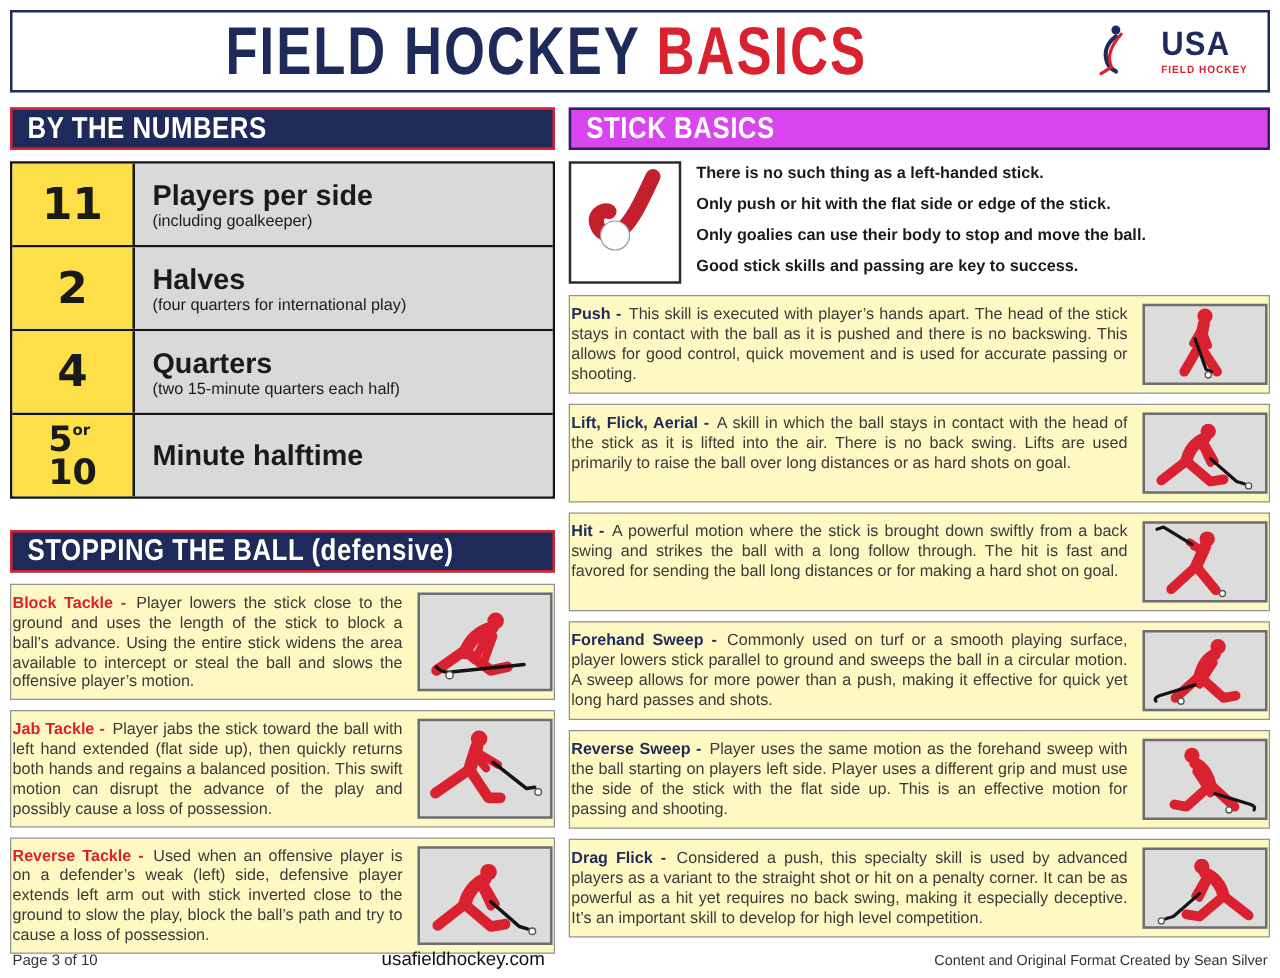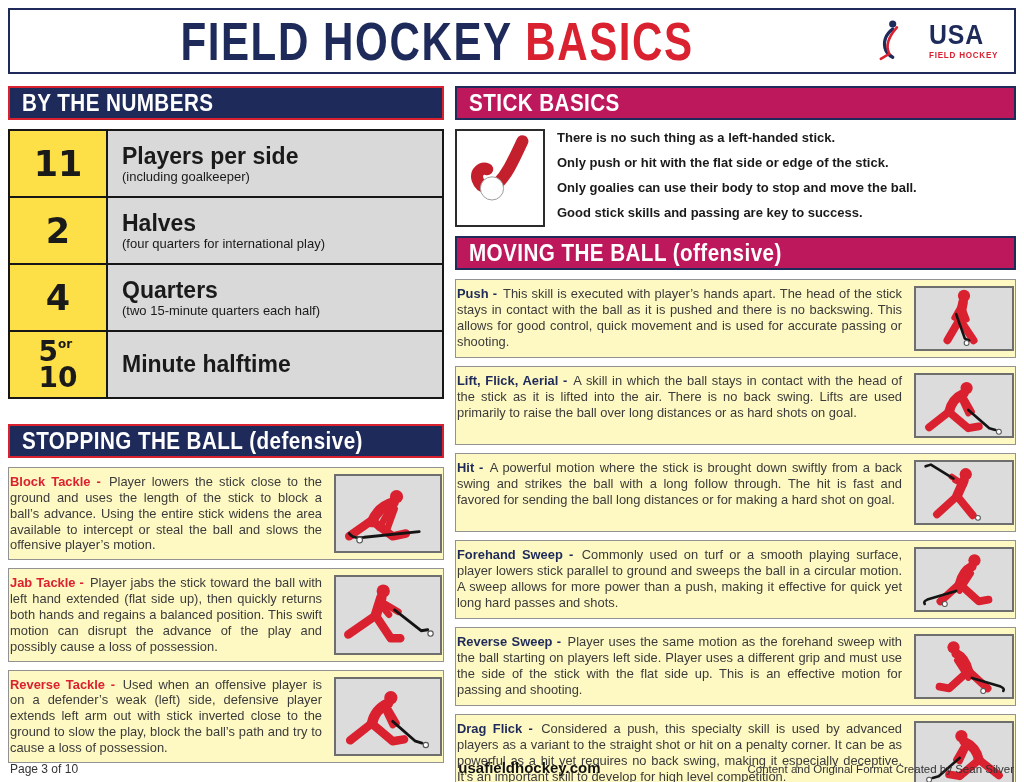--- a/index.html
+++ b/index.html
@@ -34,7 +34,7 @@
   
   .bar{height:34px;display:flex;align-items:center;padding:0 12px;box-sizing:border-box;}
   .bar-navy{background:#1e2a5a;border:2px solid #da2130;}
-  .bar-red{background:#be185d;border:2px solid #1e2a5a;}
+  .bar-red{background:#d946ef;border:2px solid #1e2a5a;}
   .bar-label{
     color:#fff;font-weight:800;font-size:24px;letter-spacing:.5px;white-space:nowrap;
     display:inline-block;transform:scaleX(.86);transform-origin:left;line-height:1;

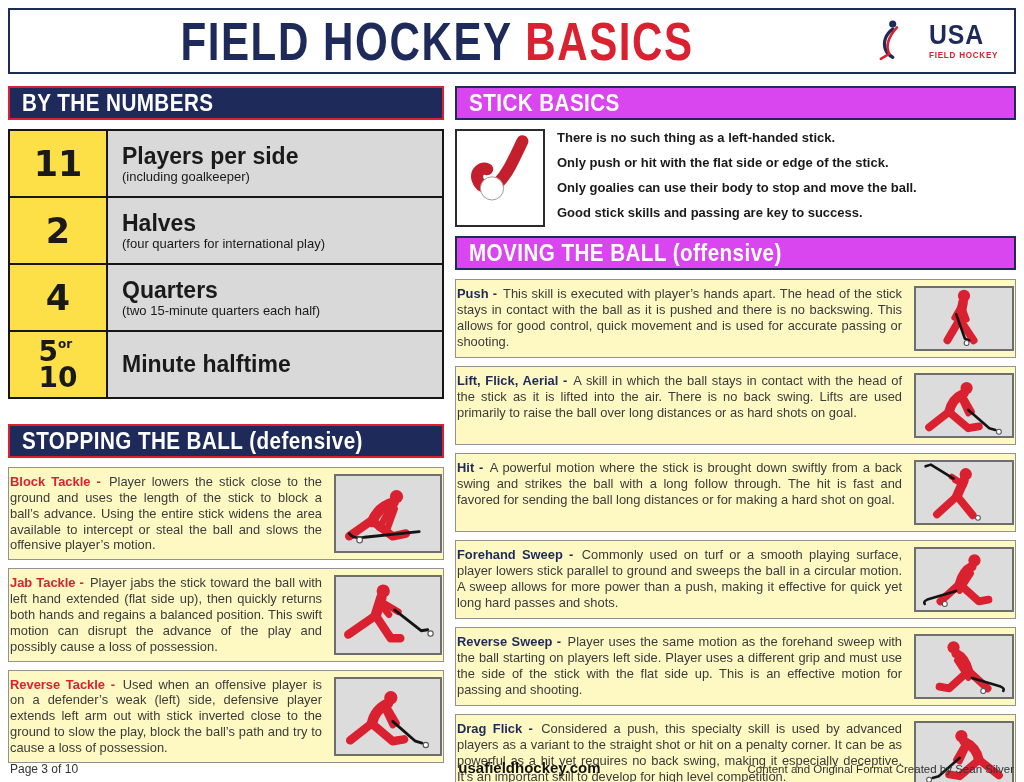--- a/index.html
+++ b/index.html
@@ -281,9 +281,6 @@
     </div>
   </div>
 
-  <div class="bar bar-red moving-bar">
-    <span class="bar-label">MOVING THE BALL (offensive)</span>
-  </div>
 
   <div class="items">
     <div class="item">

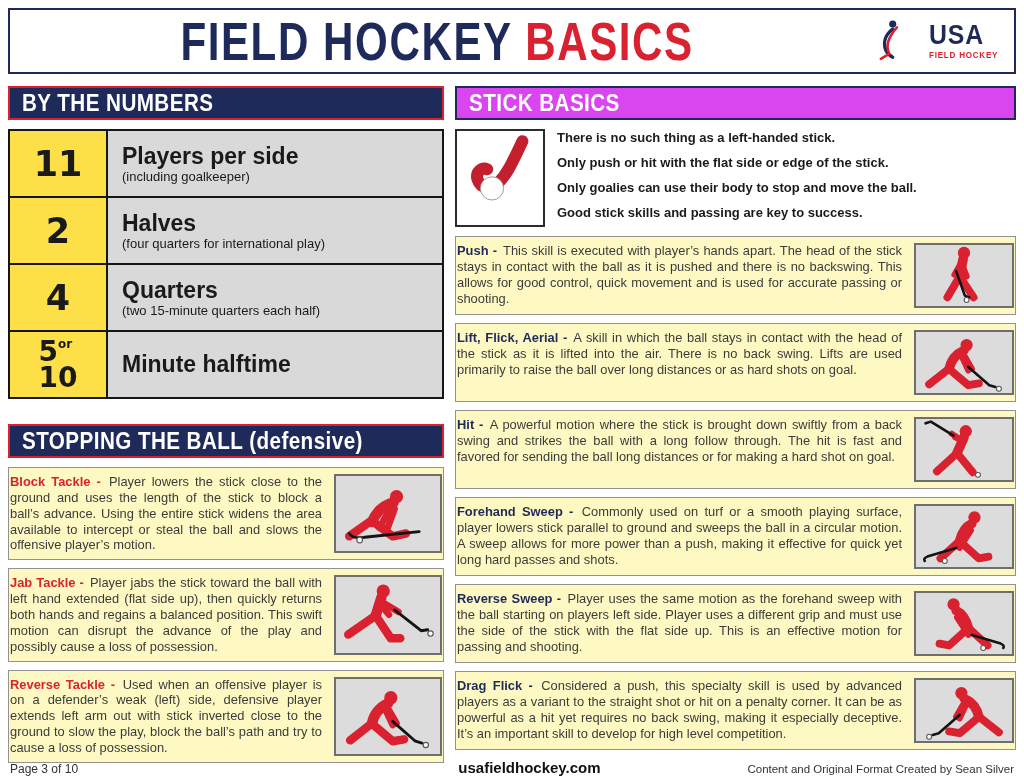--- a/index.html
+++ b/index.html
@@ -87,7 +87,7 @@
     display:flex;align-items:baseline;
   }
   .footer-page{flex:1;font-size:12px;color:#333;text-align:left;}
-  .footer-site{flex:1;font-size:15px;font-weight:bold;color:#111;text-align:right;}
+  .footer-site{flex:1;font-size:15px;font-weight:normal;color:#111;text-align:left;}
   .footer-credit{flex:1.4;font-size:11.5px;color:#333;text-align:right;}
   .hidden-defs{position:absolute;width:0;height:0;overflow:hidden;}
 </style>

